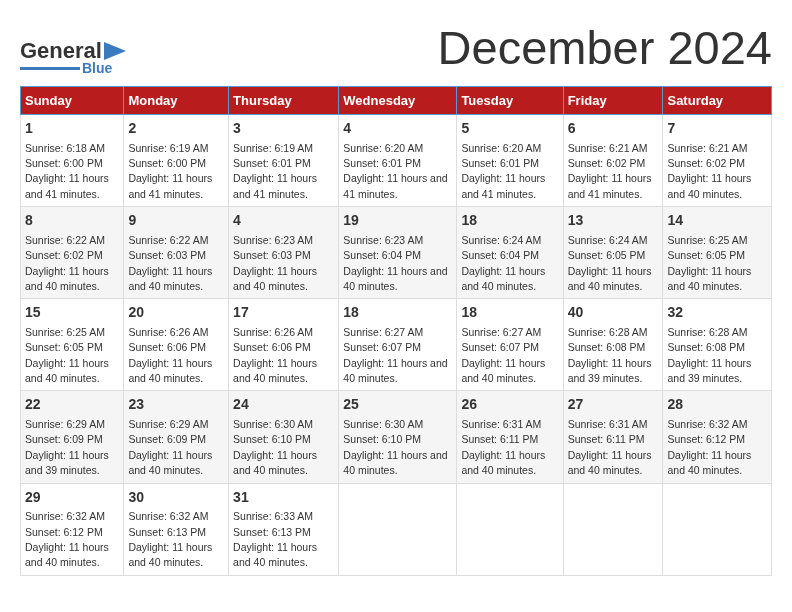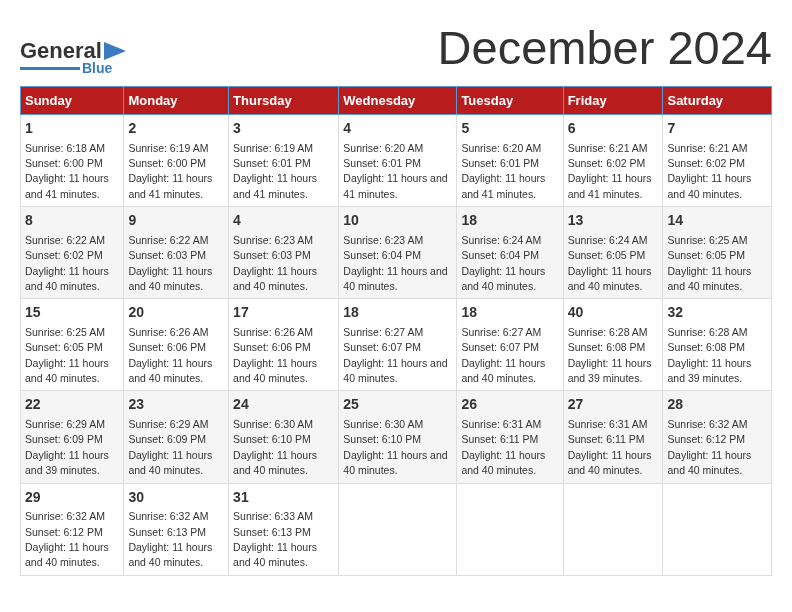--- a/index.html
+++ b/index.html
@@ -121,7 +121,7 @@
         <td><span class="day-num">8</span><span class="cell-text">Sunrise: 6:22 AM</span><br><span class="cell-text">Sunset: 6:02 PM</span><br><span class="cell-text">Daylight: 11 hours and 40 minutes.</span></td>
         <td><span class="day-num">9</span><span class="cell-text">Sunrise: 6:22 AM</span><br><span class="cell-text">Sunset: 6:03 PM</span><br><span class="cell-text">Daylight: 11 hours and 40 minutes.</span></td>
         <td><span class="day-num">4</span><span class="cell-text">Sunrise: 6:23 AM</span><br><span class="cell-text">Sunset: 6:03 PM</span><br><span class="cell-text">Daylight: 11 hours and 40 minutes.</span></td>
-        <td><span class="day-num">10</span><span class="cell-text">Sunrise: 6:23 AM</span><br><span class="cell-text">Sunset: 6:04 PM</span><br><span class="cell-text">Daylight: 11 hours and 40 minutes.</span></td>
+        <td><span class="day-num">19</span><span class="cell-text">Sunrise: 6:23 AM</span><br><span class="cell-text">Sunset: 6:04 PM</span><br><span class="cell-text">Daylight: 11 hours and 40 minutes.</span></td>
         <td><span class="day-num">18</span><span class="cell-text">Sunrise: 6:24 AM</span><br><span class="cell-text">Sunset: 6:04 PM</span><br><span class="cell-text">Daylight: 11 hours and 40 minutes.</span></td>
         <td><span class="day-num">13</span><span class="cell-text">Sunrise: 6:24 AM</span><br><span class="cell-text">Sunset: 6:05 PM</span><br><span class="cell-text">Daylight: 11 hours and 40 minutes.</span></td>
         <td><span class="day-num">14</span><span class="cell-text">Sunrise: 6:25 AM</span><br><span class="cell-text">Sunset: 6:05 PM</span><br><span class="cell-text">Daylight: 11 hours and 40 minutes.</span></td>

